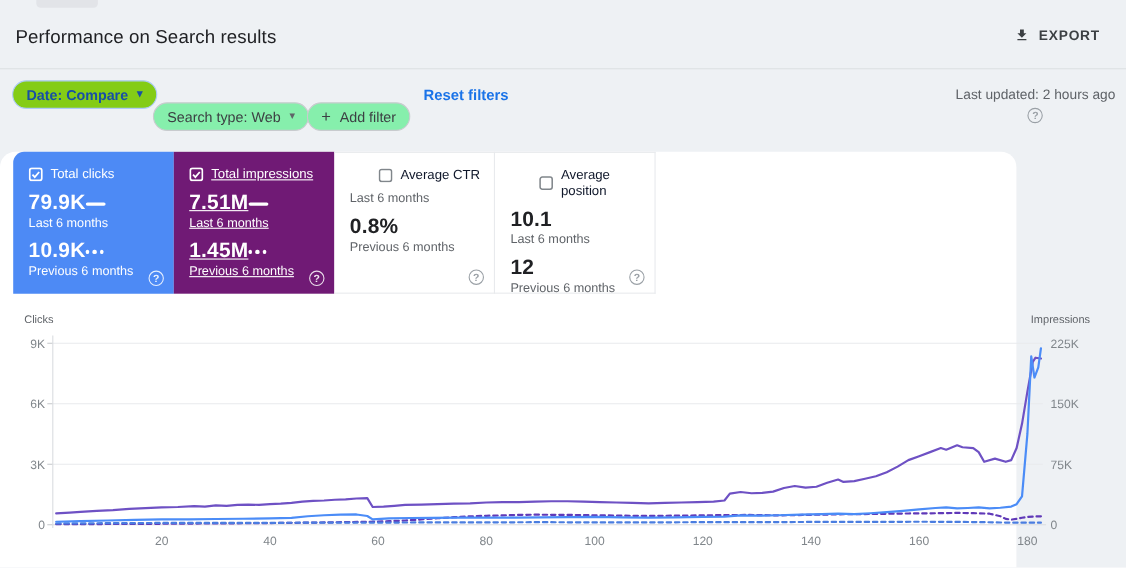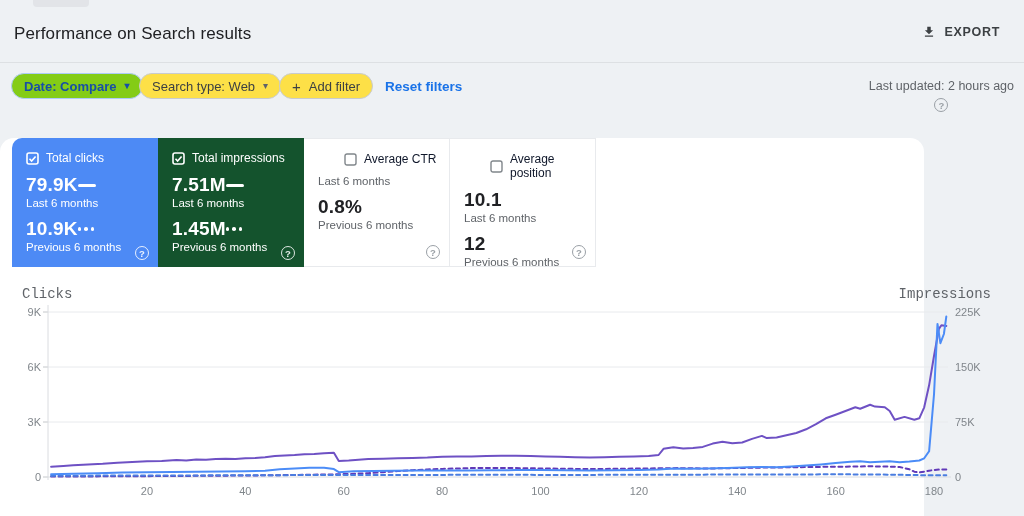--- a/index.html
+++ b/index.html
@@ -25,7 +25,7 @@
     gap:8px; padding:0 12px; font-size:13px; cursor:pointer; white-space:nowrap; }
   .chip-date { left:11px; background:#84cc16; border:1px solid #aecbf7; color:#174ea6; font-weight:bold; }
   .chip-date .caret { color:#174ea6; }
-  .chip-plain { background:#fde047; border:1px solid #c8cbce; color:#3c4043; }
+  .chip-plain { background:#86efac; border:1px solid #c8cbce; color:#3c4043;margin-top:20px; }
   .chip-search { left:139px; }
   .chip-add { left:279px; }
   .caret { font-size:10px; color:#5f6368; line-height:1; }

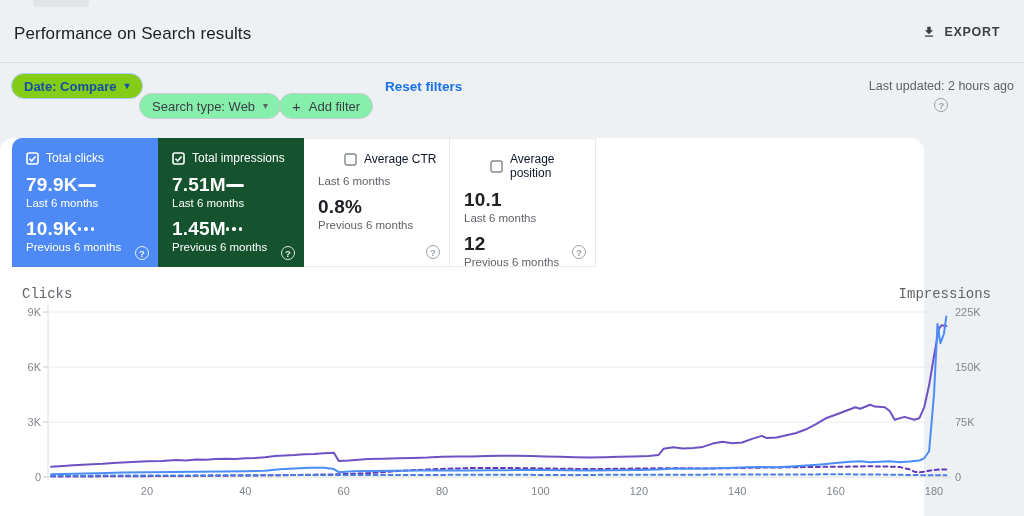--- a/index.html
+++ b/index.html
@@ -45,7 +45,7 @@
   .cards { position:absolute; left:12px; top:0; display:flex; }
   .metric-card { position:relative; width:146px; height:129px; padding:13px 12px 10px 14px; cursor:pointer; }
   .card-blue   { background:#4d8af5; color:#fff; border-radius:10px 0 0 0; }
-  .card-purple { background:#14532d; color:#fff; }
+  .card-purple { background:#701a75; color:#fff;text-decoration:underline; }
   .card-white  { background:#fff; border-top:1px solid #e8eaed; border-bottom:1px solid #e8eaed; border-right:1px solid #e8eaed; color:#202124; }
   .card-head { display:flex; align-items:center; gap:7px; font-size:12px; margin-bottom:9px; }
   .card-white .card-head { color:#0f172a;padding-left:26px; }

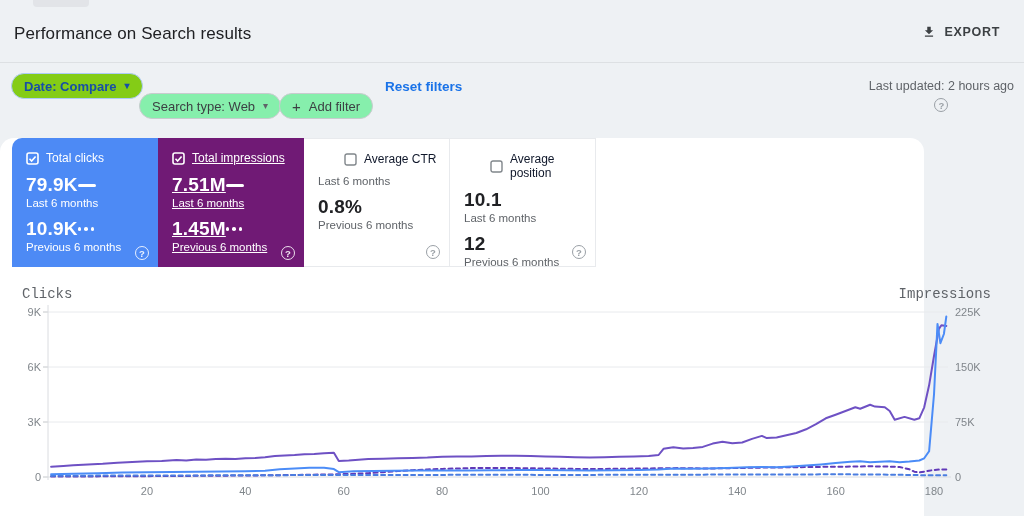--- a/index.html
+++ b/index.html
@@ -59,7 +59,7 @@
   .card-help { position:absolute; right:9px; bottom:7px; }
 
   .chart-wrap { position:absolute; left:0; top:145px; width:1007px; height:232px; }
-  .axis-title { position:absolute; top:3px; font-size:14px; color:#5f6368;font-family:Liberation Mono, monospace; }
+  .axis-title { position:absolute; top:3px; font-size:10px; color:#5f6368; }
   .axis-title-left { left:22px; }
   .axis-title-right { right:16px; }
   #chart-svg { position:absolute; left:0; top:0; }

